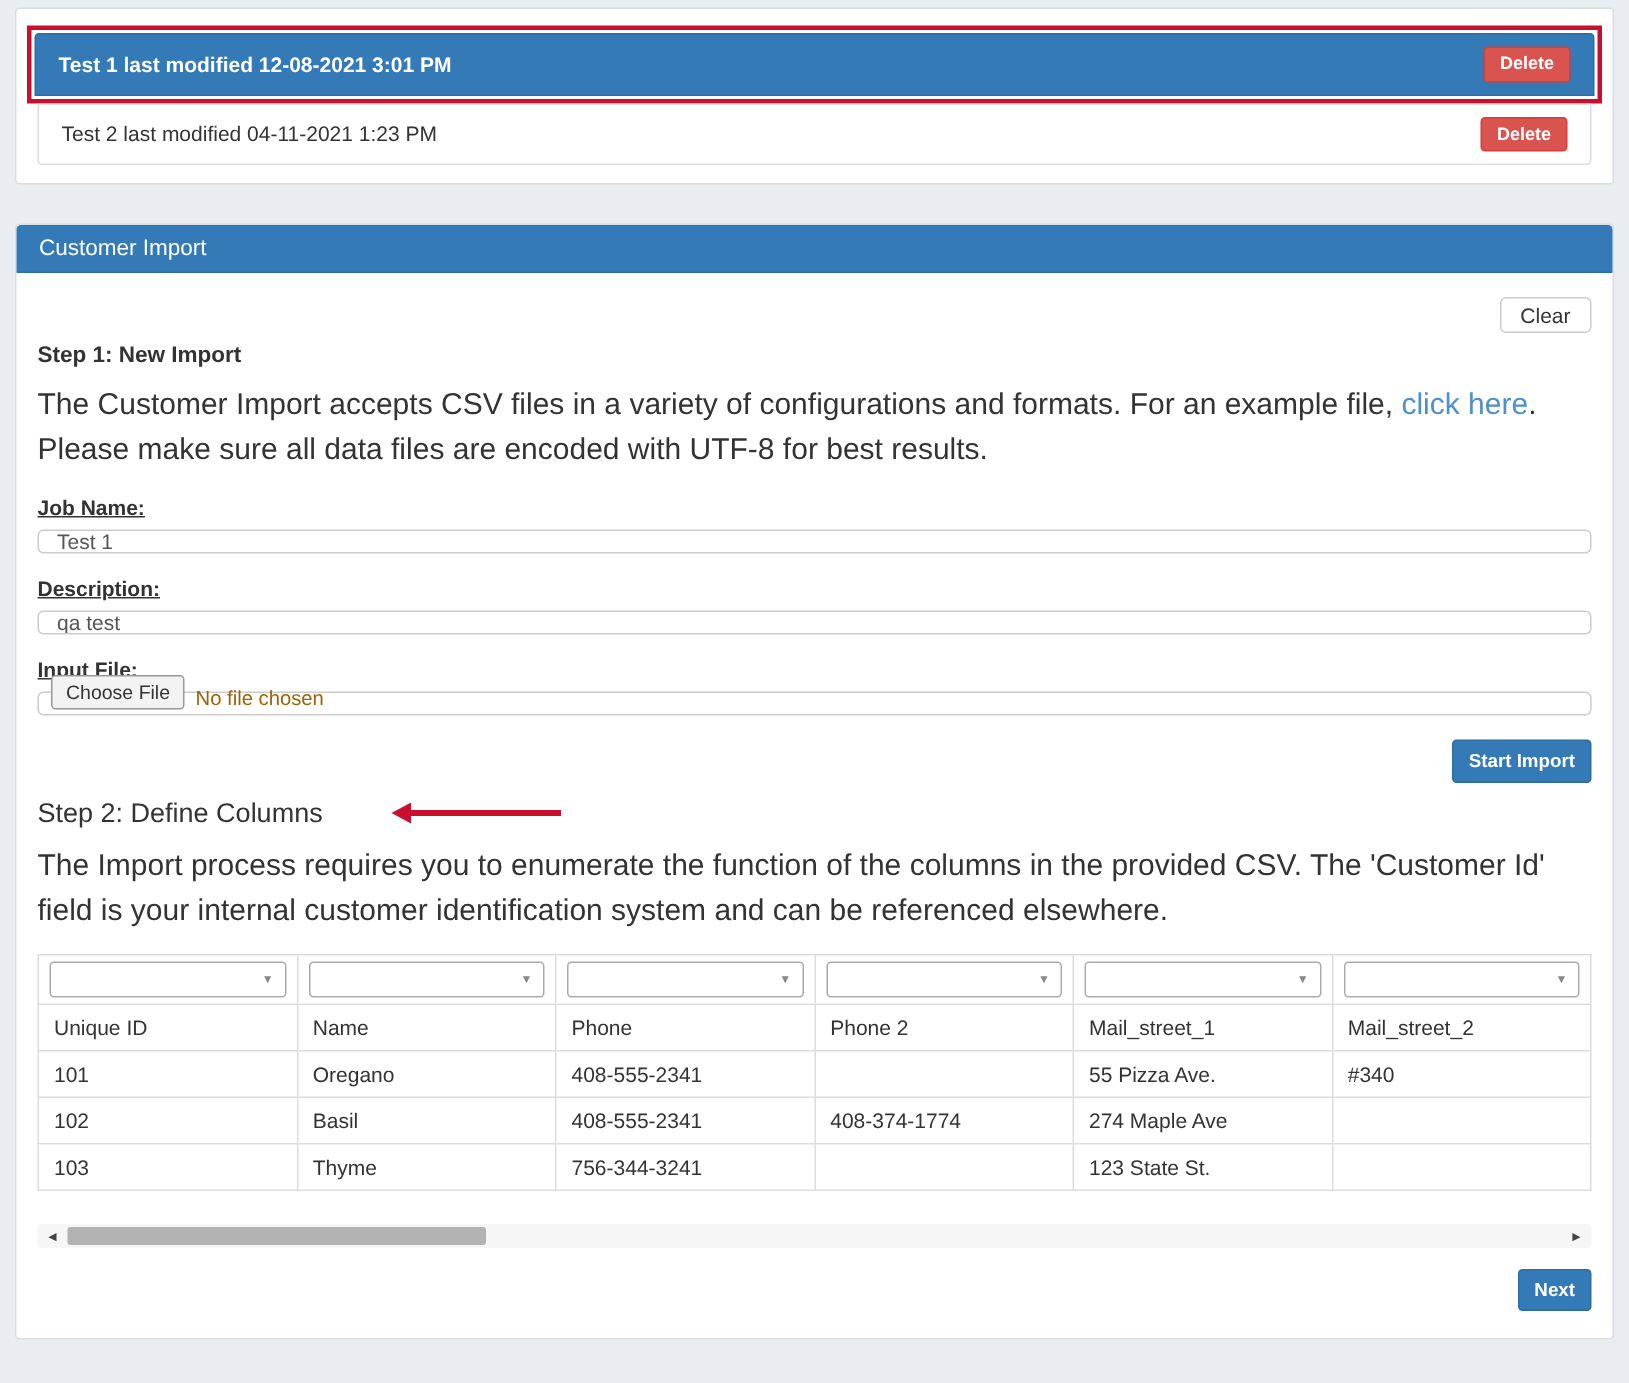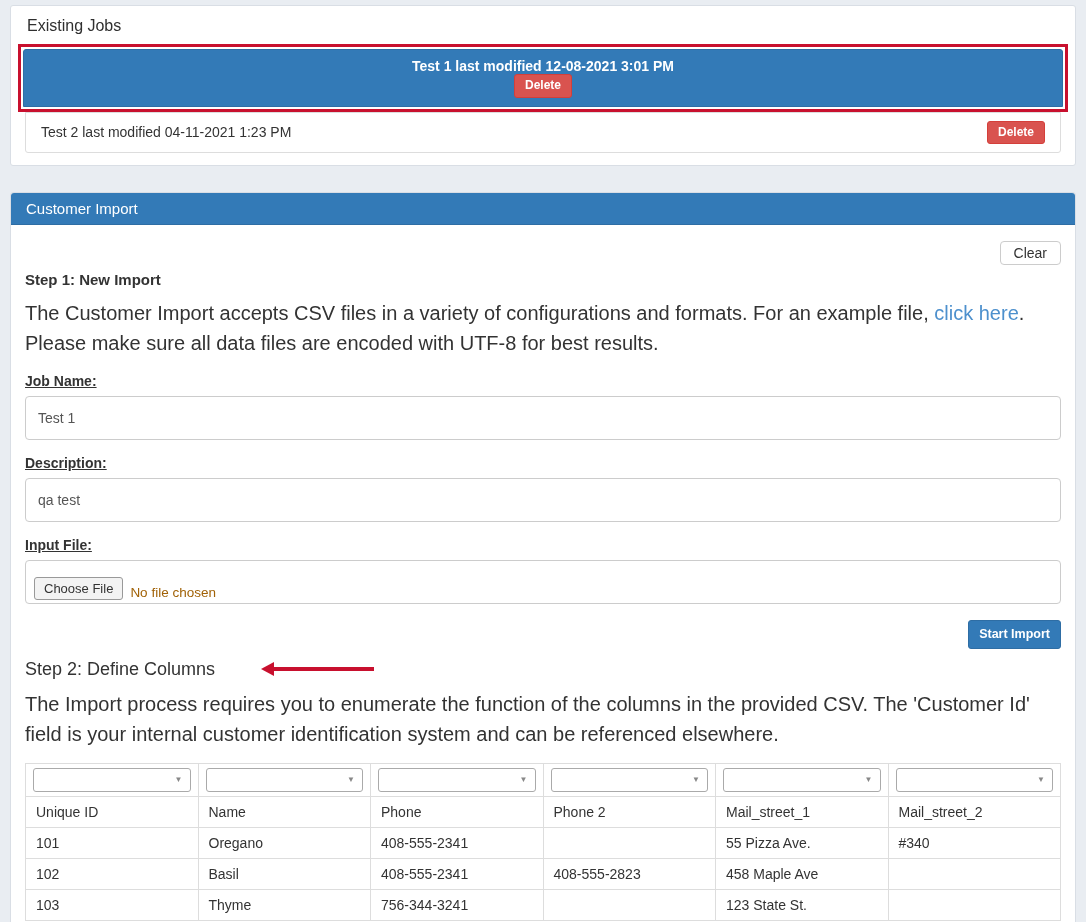--- a/index.html
+++ b/index.html
@@ -119,7 +119,6 @@
 <div class="page">
 
   <div class="panel jobs-panel">
-    <div class="jobs-title">Existing Jobs</div>
 
     <div class="annotation-box">
       <div class="job-item selected">

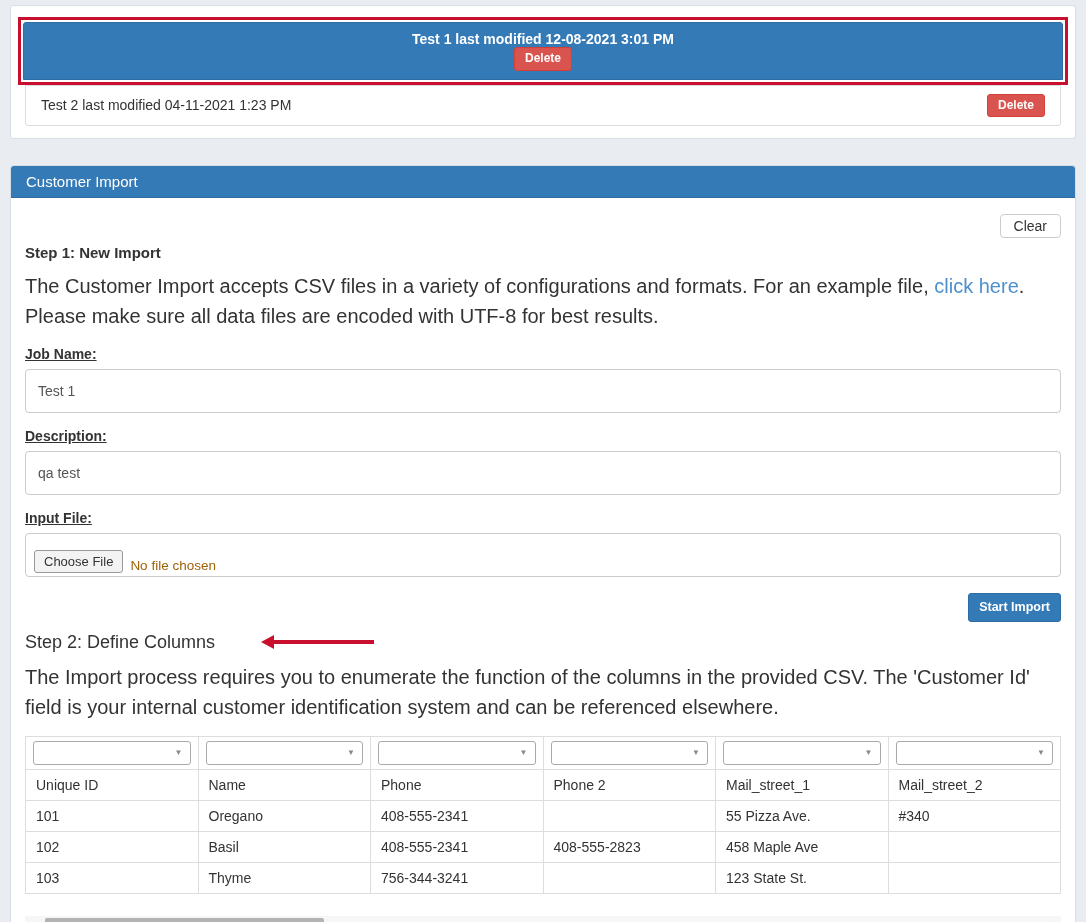--- a/index.html
+++ b/index.html
@@ -32,7 +32,7 @@
   }
   .job-item.selected{
     background:var(--primary);border-color:var(--primary-border);
-    color:#fff;font-weight:bold;border-radius:3px 3px 0 0;flex-direction:column;
+    color:#fff;font-weight:bold;border-radius:3px 3px 0 0;
   }
   .job-item.plain{border-radius:0 0 3px 3px;}
   .job-label{font-size:14px;}

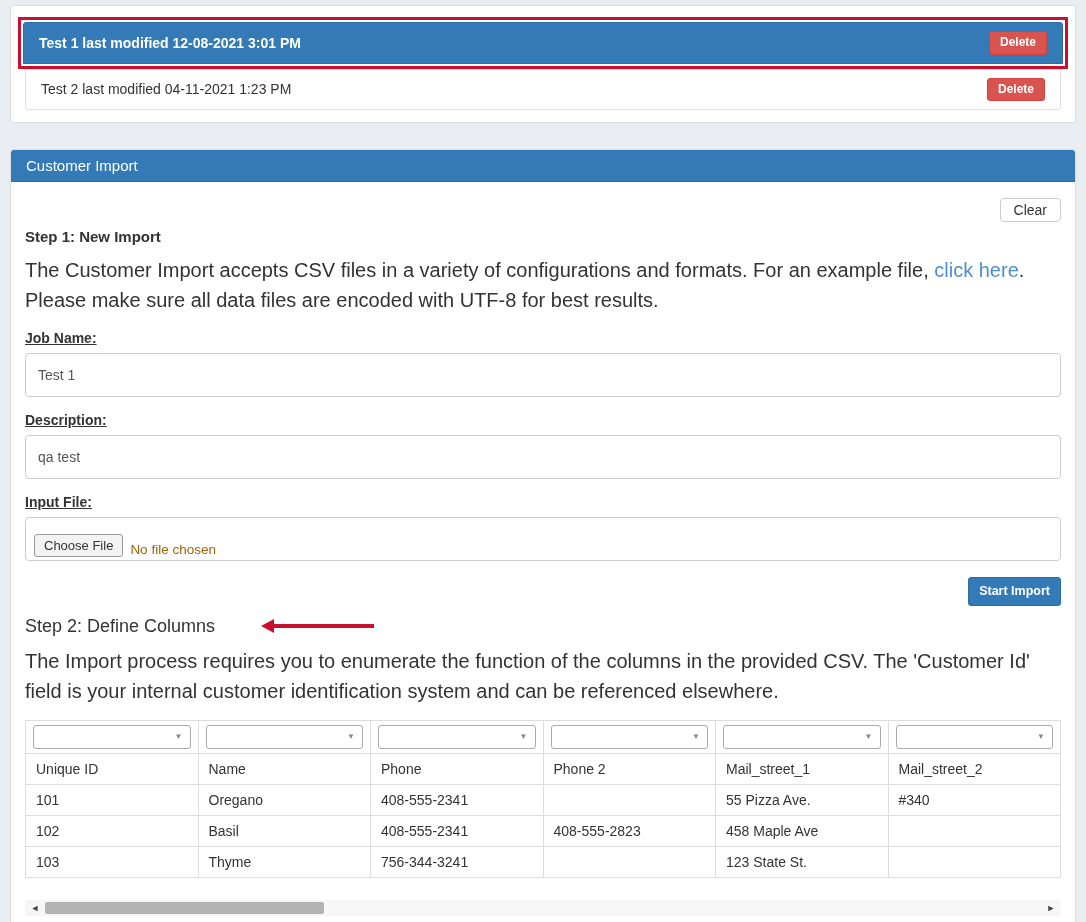--- a/index.html
+++ b/index.html
@@ -65,7 +65,7 @@
   a.link{color:var(--link);text-decoration:none;}
   .form-label{font-weight:bold;margin:15px 0 7px;text-decoration:underline;}
   .form-control{
-    width:100%;height:44px;padding:6px 12px;border:1px solid #ccc;
+    width:100%;height:16px;padding:6px 12px;border:1px solid #ccc;
     border-radius:4px;font-size:14px;color:#555;font-family:inherit;background:#fff;
   }
   .file-control{display:flex;align-items:flex-end;gap:7px;padding:3px 8px;}

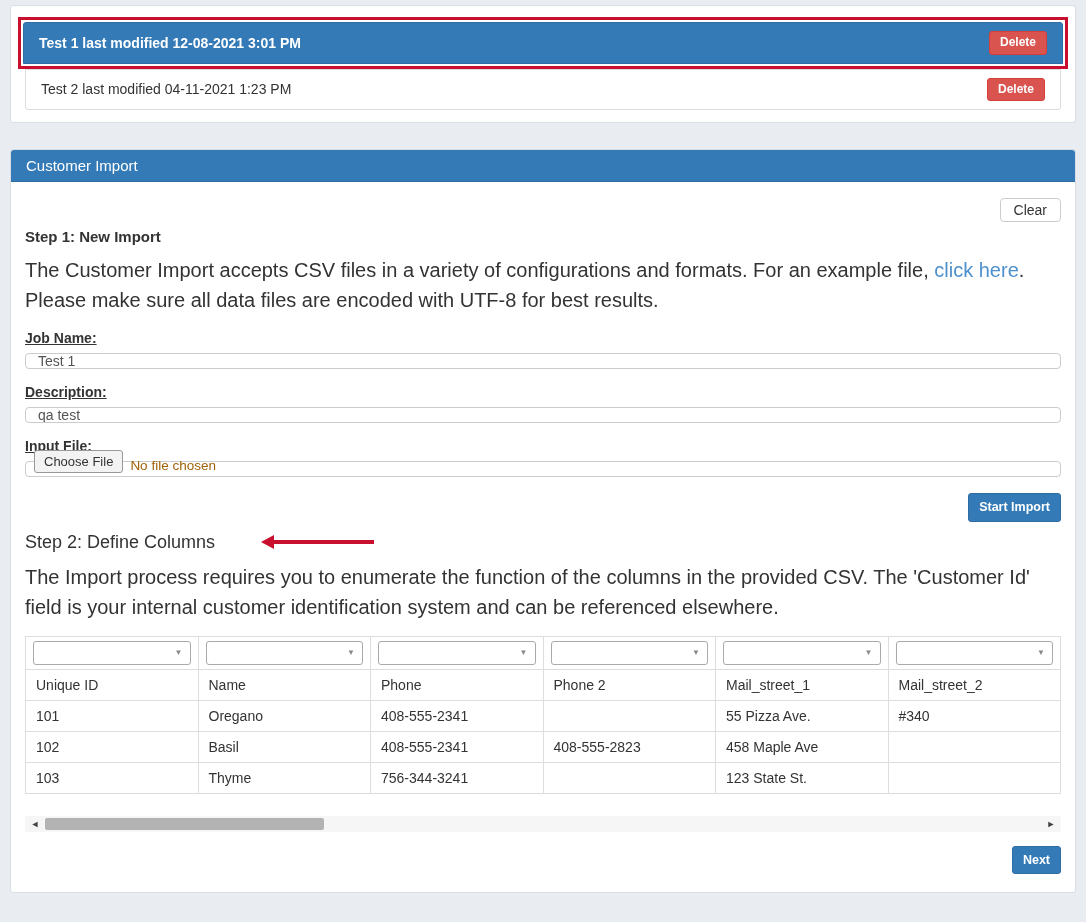--- a/index.html
+++ b/index.html
@@ -231,7 +231,7 @@
           <td>102</td>
           <td>Basil</td>
           <td>408-555-2341</td>
-          <td>408-555-2823</td>
+          <td>408-374-1774</td>
           <td>458 Maple Ave</td>
           <td></td>
         </tr>

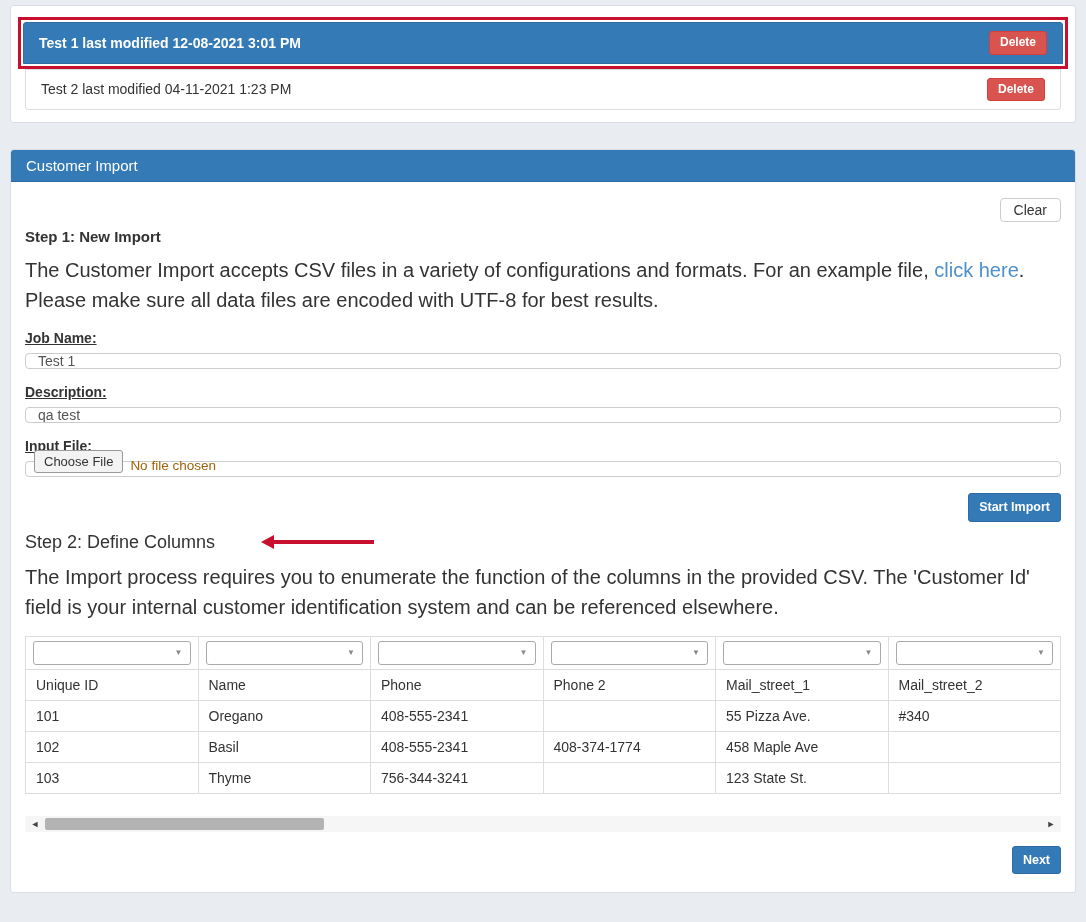--- a/index.html
+++ b/index.html
@@ -232,7 +232,7 @@
           <td>Basil</td>
           <td>408-555-2341</td>
           <td>408-374-1774</td>
-          <td>458 Maple Ave</td>
+          <td>274 Maple Ave</td>
           <td></td>
         </tr>
         <tr>

